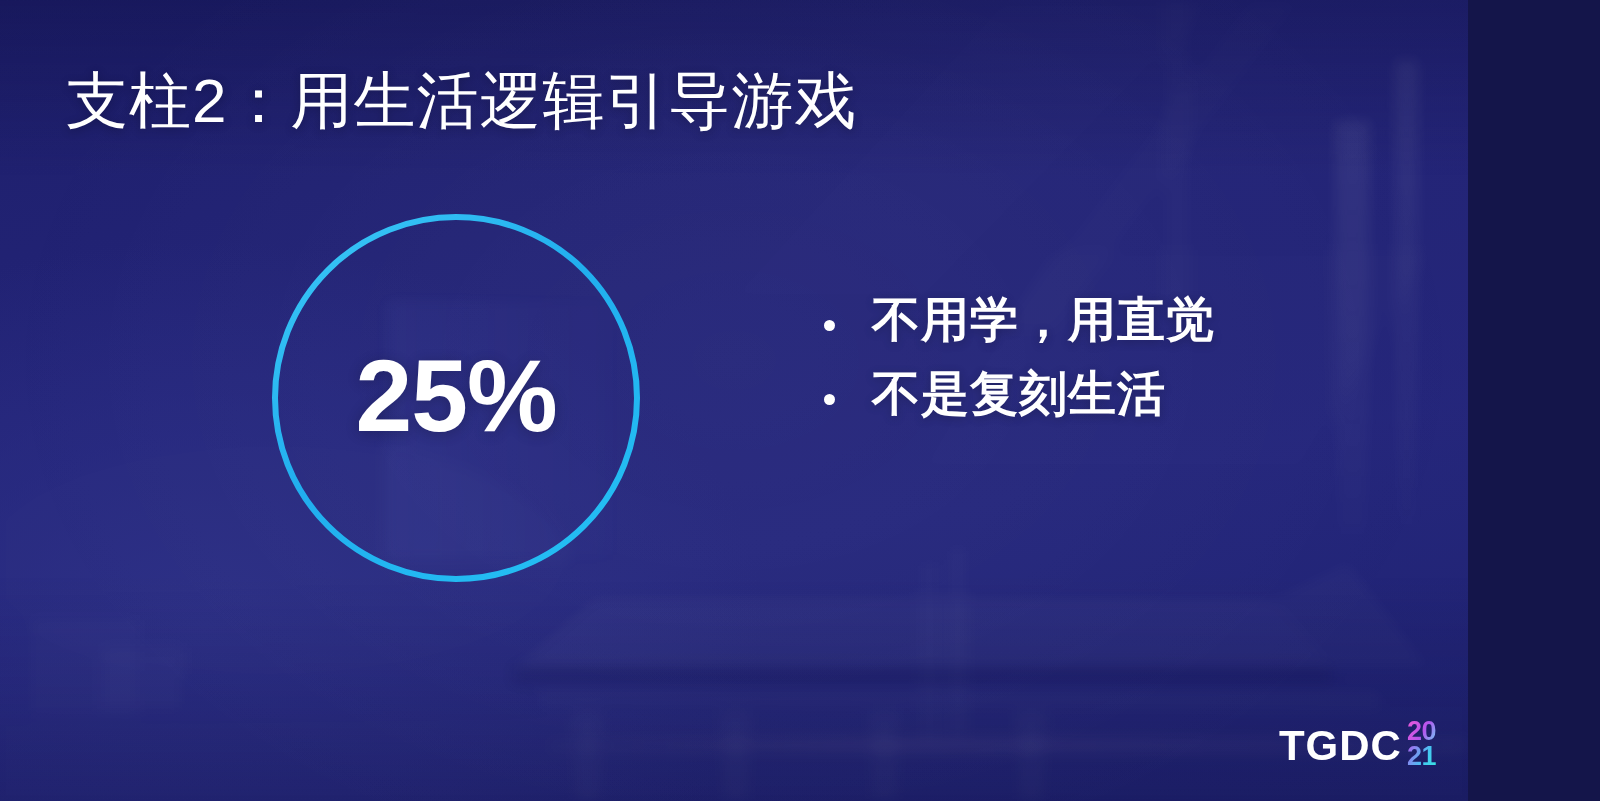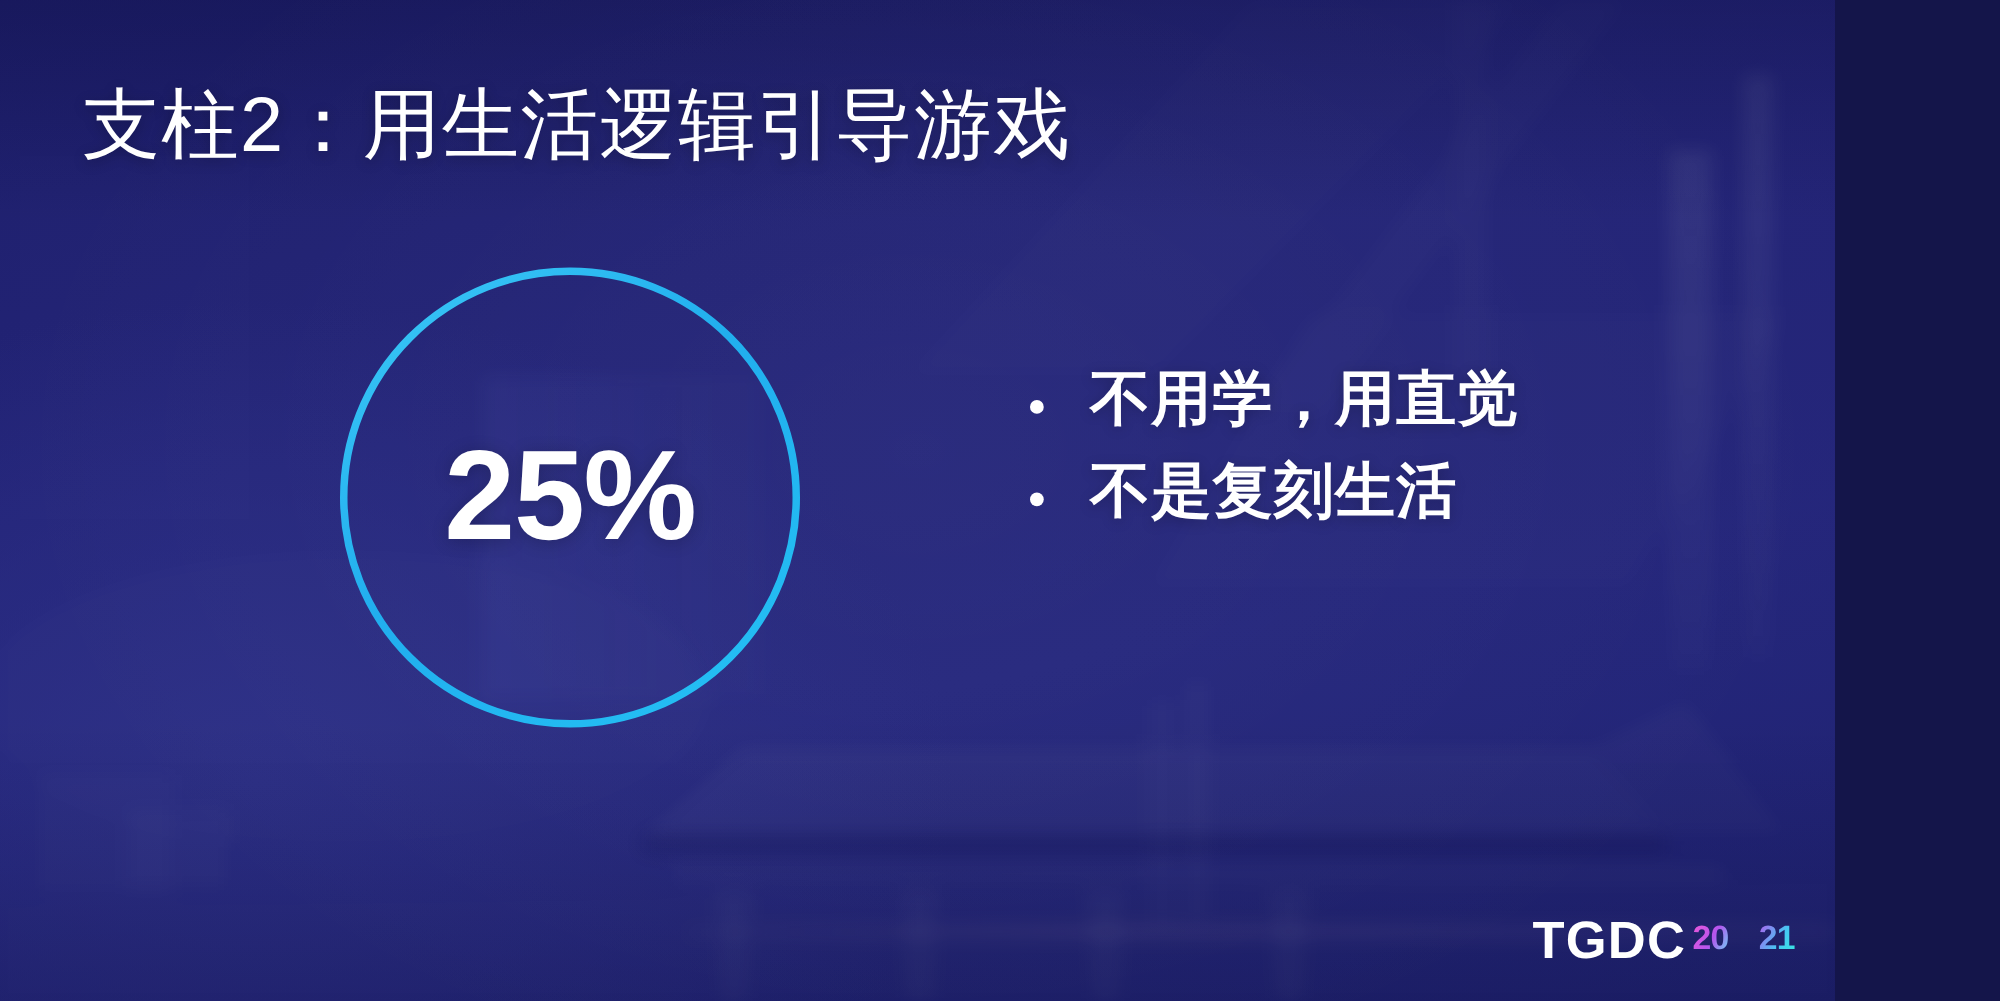--- a/index.html
+++ b/index.html
@@ -135,11 +135,10 @@
   }
   .logo-year {
     display: flex;
-    flex-direction: row;
+    flex-direction: column;
     margin-left: 5px;
     margin-bottom: 4px;
     line-height: 0.92;
-    gap: 24px;
   }
   .logo-year span {
     font-size: 27px;

